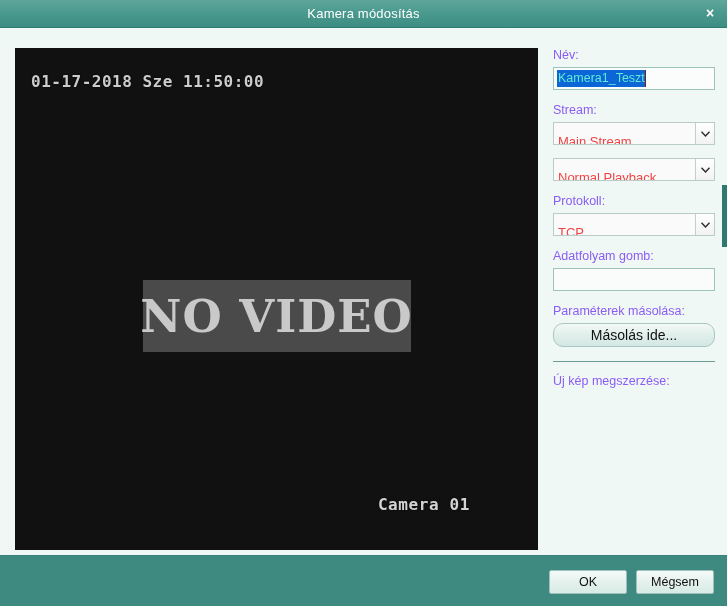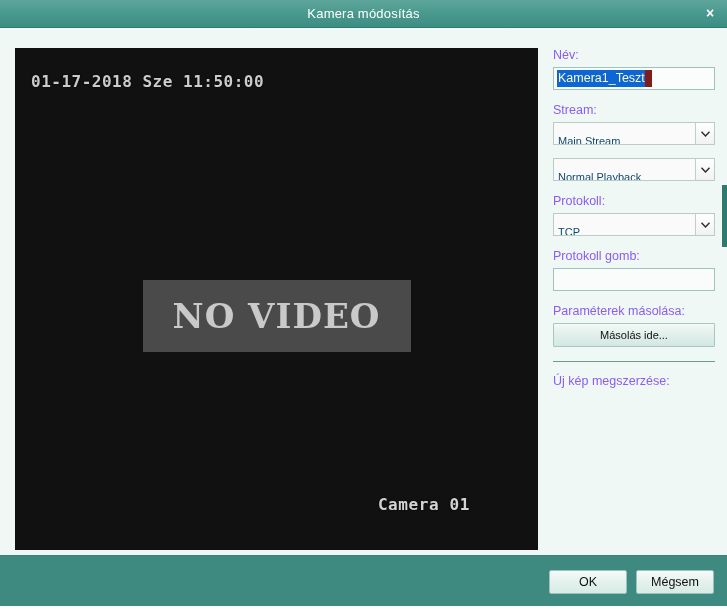--- a/index.html
+++ b/index.html
@@ -152,9 +152,9 @@
   .text-input.empty { background: #fafcfb; }
   .sel-text {
     background: #0c66d6;
-    color: #fef9c3;
+    color: #5eead4;
     padding: 1px 0 2px 1px;
-    border-right: 7px solid #7f1d1d;
+    border-right: 1px solid #7f1d1d;
   }
 
   .select {

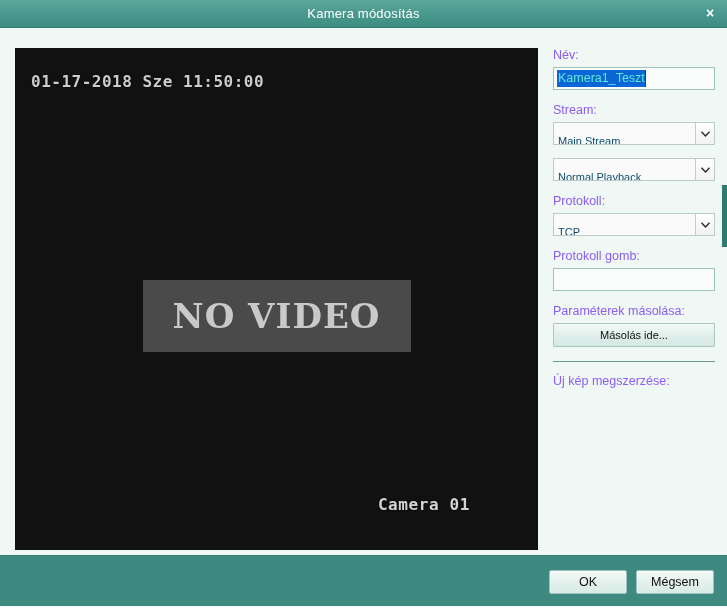--- a/index.html
+++ b/index.html
@@ -164,9 +164,9 @@
     height: 23px;
     border: 1px solid #b9ccc8;
     background: #fafafa;
-    font-size: 11px;
+    font-size: 13px;
     line-height: 21px;
-    color: #0c4a6e;
+    color: #ef4444;
     padding: 8px 22px 0 4px;
     white-space: nowrap;
     overflow: hidden;

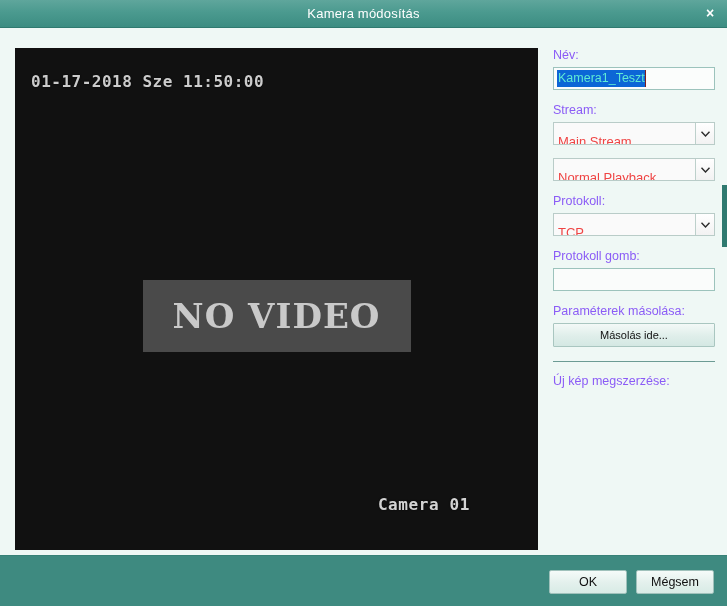--- a/index.html
+++ b/index.html
@@ -315,7 +315,7 @@
       </div>
 
       <div class="field-block">
-        <div class="field-label">Protokoll gomb:</div>
+        <div class="field-label">Adatfolyam gomb:</div>
         <div class="text-input empty"></div>
       </div>
 

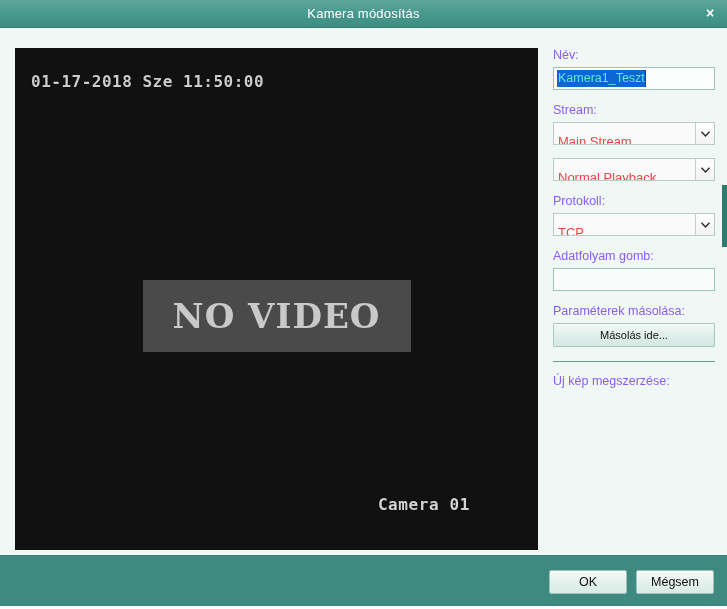--- a/index.html
+++ b/index.html
@@ -116,7 +116,7 @@
     color: #c9c9c9;
     font-family: "DejaVu Serif", "Liberation Serif", serif;
     font-weight: bold;
-    font-size: 34px;
+    font-size: 45px;
     letter-spacing: 1px;
     line-height: 1;
     white-space: nowrap;

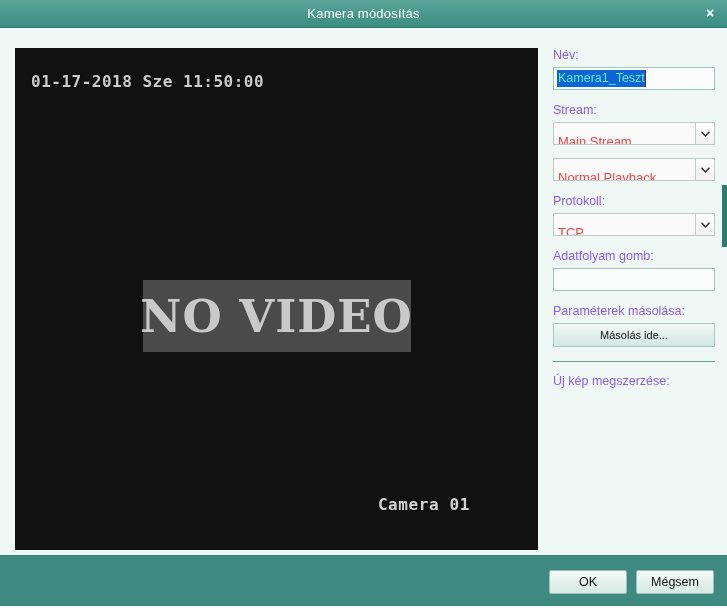--- a/index.html
+++ b/index.html
@@ -188,10 +188,10 @@
     width: 162px;
     height: 24px;
     border: 1px solid #a9c6c0;
-    border-radius: 1px;
+    border-radius: 10px;
     background: linear-gradient(to bottom, #f3f9f7 0%, #dfeeea 55%, #d4e8e3 100%);
     color: #111;
-    font-size: 11px;
+    font-size: 14px;
     line-height: 22px;
     text-align: center;
     cursor: pointer;

